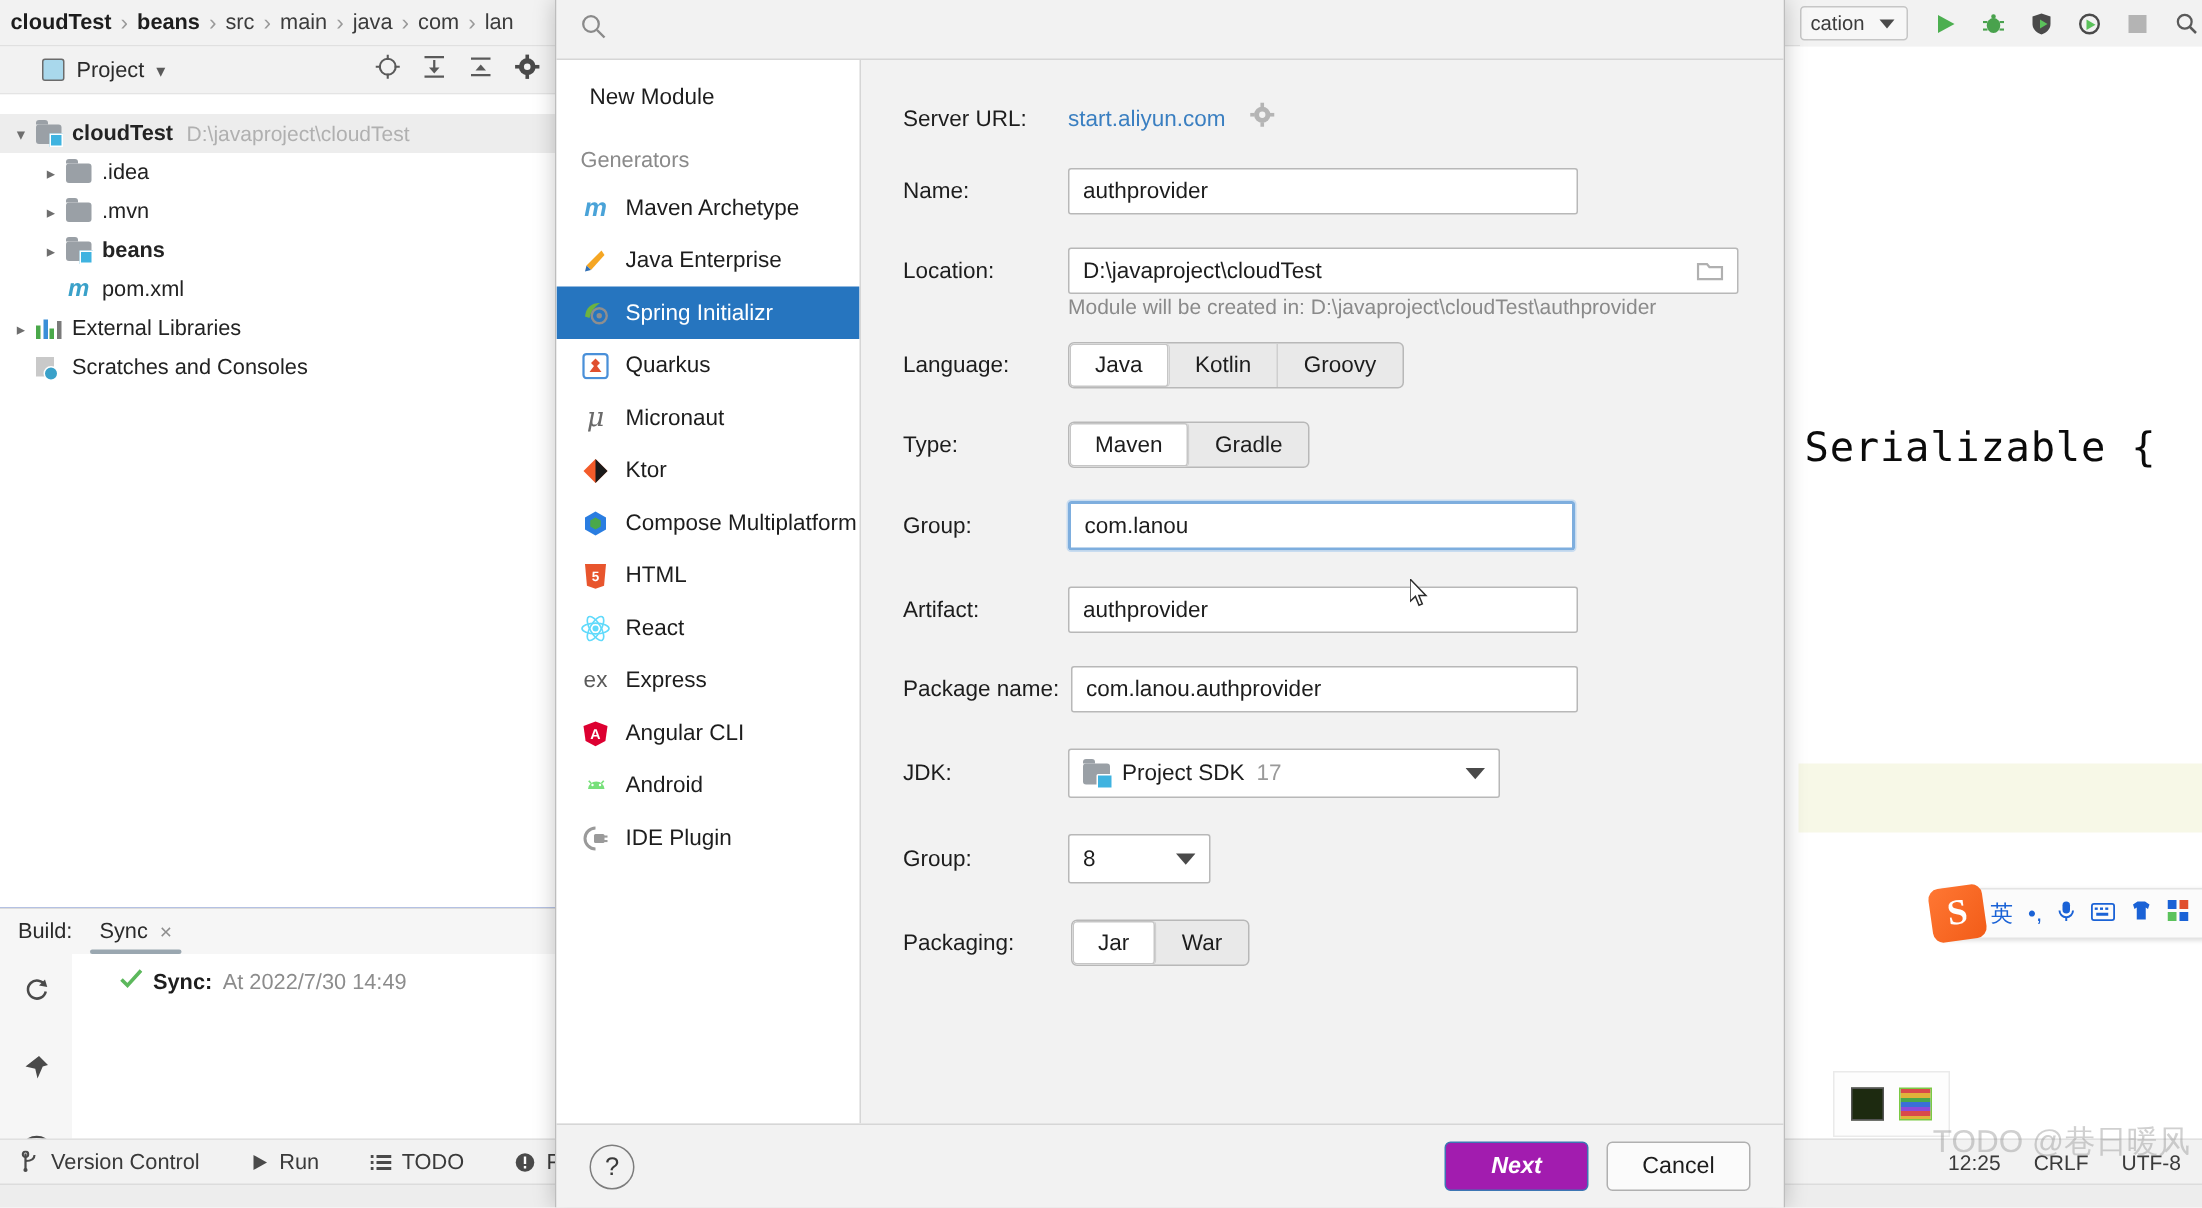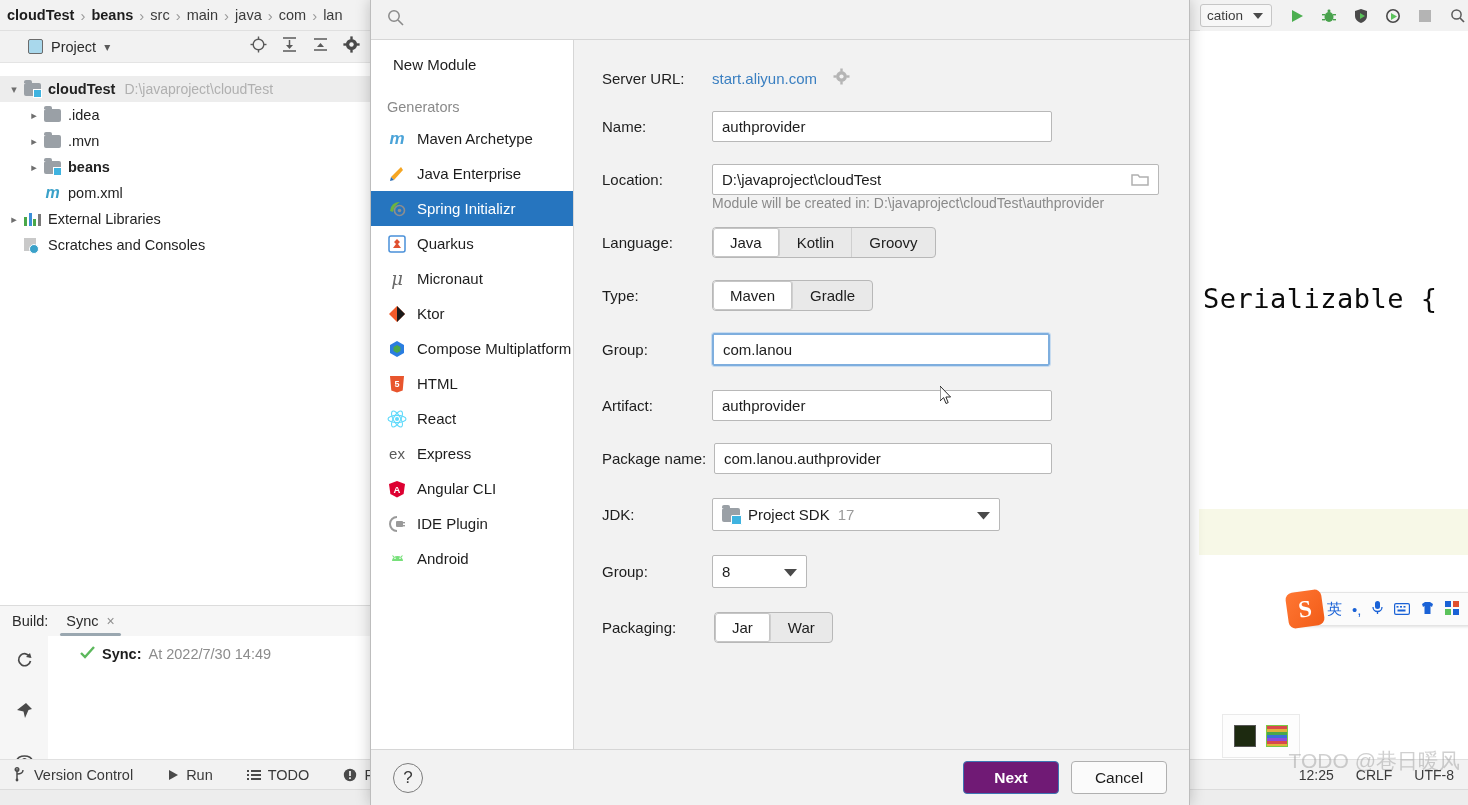--- a/index.html
+++ b/index.html
@@ -600,18 +600,6 @@
 
         <div class="gen-item">
           <span class="gi">
-            <svg width="18" height="18" viewBox="0 0 18 18">
-                <path d="M9 2 a7 7 0 1 0 0 14" fill="none" stroke="#9a9a9a" stroke-width="2"></path>
-                <rect x="8" y="6" width="7" height="6" rx="1" fill="#9a9a9a"></rect>
-                <rect x="14" y="7" width="3" height="1.4" fill="#9a9a9a"></rect>
-                <rect x="14" y="10" width="3" height="1.4" fill="#9a9a9a"></rect>
-              </svg>
-          </span>
-          <span>IDE Plugin</span>
-        </div>
-
-        <div class="gen-item">
-          <span class="gi">
             <svg width="19" height="14" viewBox="0 0 19 14">
                 <path d="M4 9 a5.5 5 0 0 1 11 0 Z" fill="#77e07a"></path>
                 <circle cx="7" cy="6.3" r="0.8" fill="#fff"></circle>
@@ -621,6 +609,18 @@
               </svg>
           </span>
           <span>Android</span>
+        </div>
+
+        <div class="gen-item">
+          <span class="gi">
+            <svg width="18" height="18" viewBox="0 0 18 18">
+                <path d="M9 2 a7 7 0 1 0 0 14" fill="none" stroke="#9a9a9a" stroke-width="2"></path>
+                <rect x="8" y="6" width="7" height="6" rx="1" fill="#9a9a9a"></rect>
+                <rect x="14" y="7" width="3" height="1.4" fill="#9a9a9a"></rect>
+                <rect x="14" y="10" width="3" height="1.4" fill="#9a9a9a"></rect>
+              </svg>
+          </span>
+          <span>IDE Plugin</span>
         </div>
       </div>
 

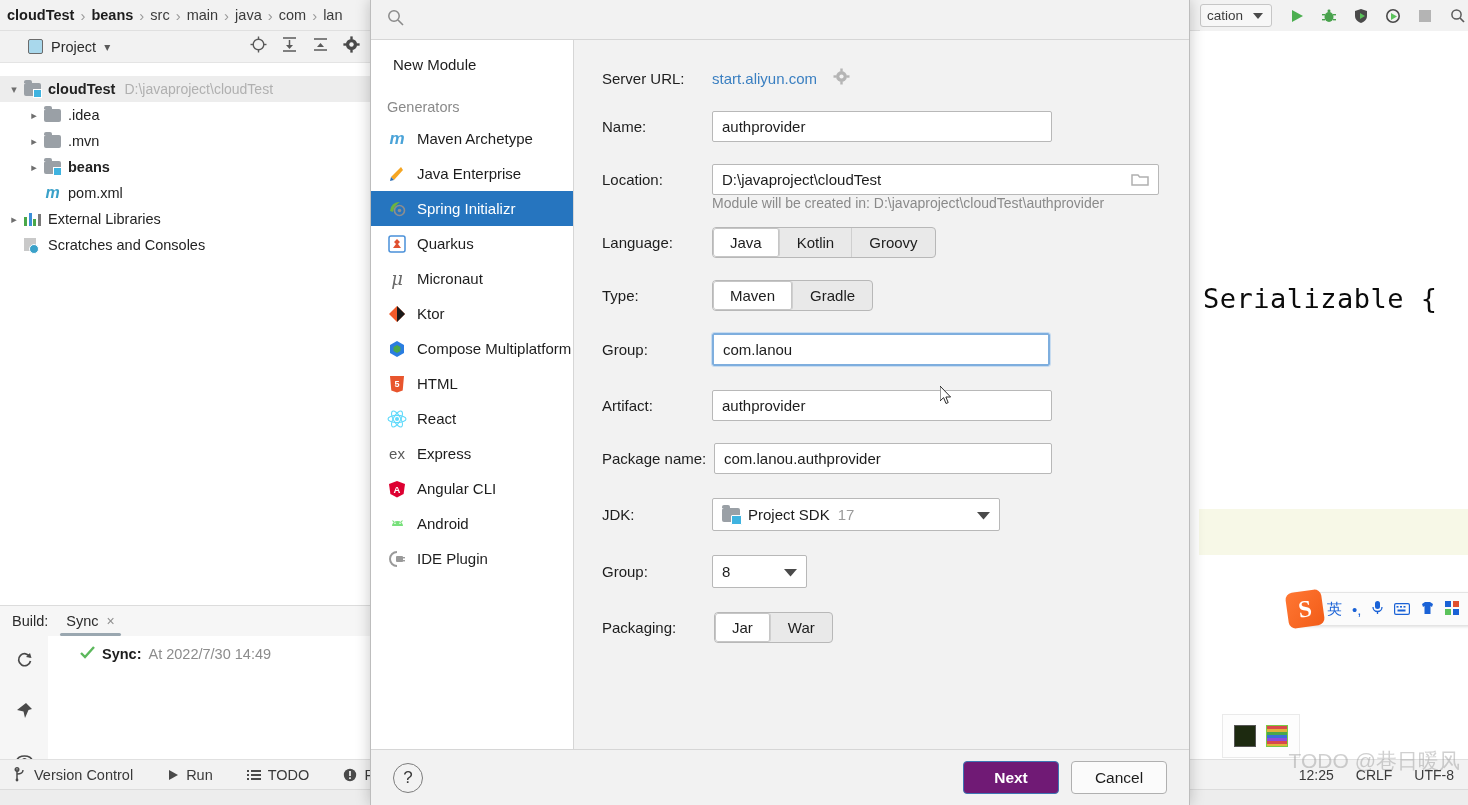--- a/index.html
+++ b/index.html
@@ -167,7 +167,7 @@
   .help-btn { width:30px;height:30px;border:1.4px solid #7d7d7d;border-radius:50%;display:flex;align-items:center;justify-content:center;font-size:17px;color:#3a3a3a;}
   .foot-right { margin-left:auto; display:flex; gap:12px; }
   .btn { height: 33px; min-width: 96px; border-radius:4px; display:flex;align-items:center;justify-content:center; font-size:15.5px; }
-  .btn.primary { background:#701a75; color:#fff; border:1px solid #3d76b4; font-weight:600;}
+  .btn.primary { background:#a21caf; color:#fff; border:1px solid #3d76b4; font-weight:600;font-style:italic;}
   .btn.normal { background:#fbfbfb; color:#1d1d1d; border:1px solid #b0b0b0; }
 
   .cursor { position:absolute; left:940px; top:386px; width:13px; height:19px; pointer-events:none; }

